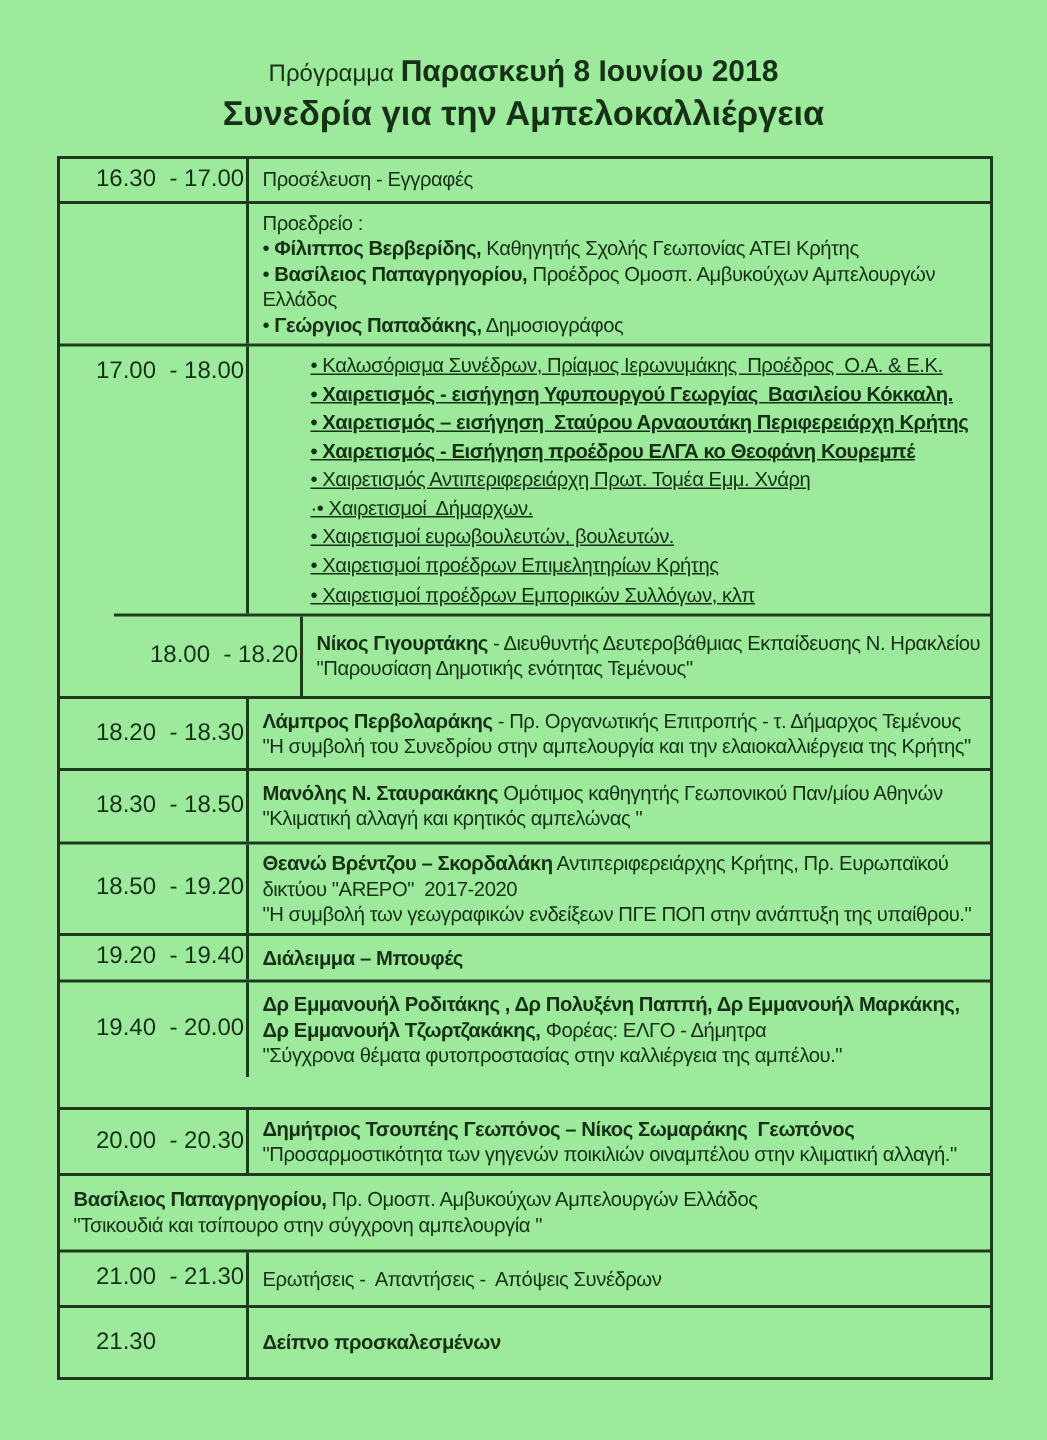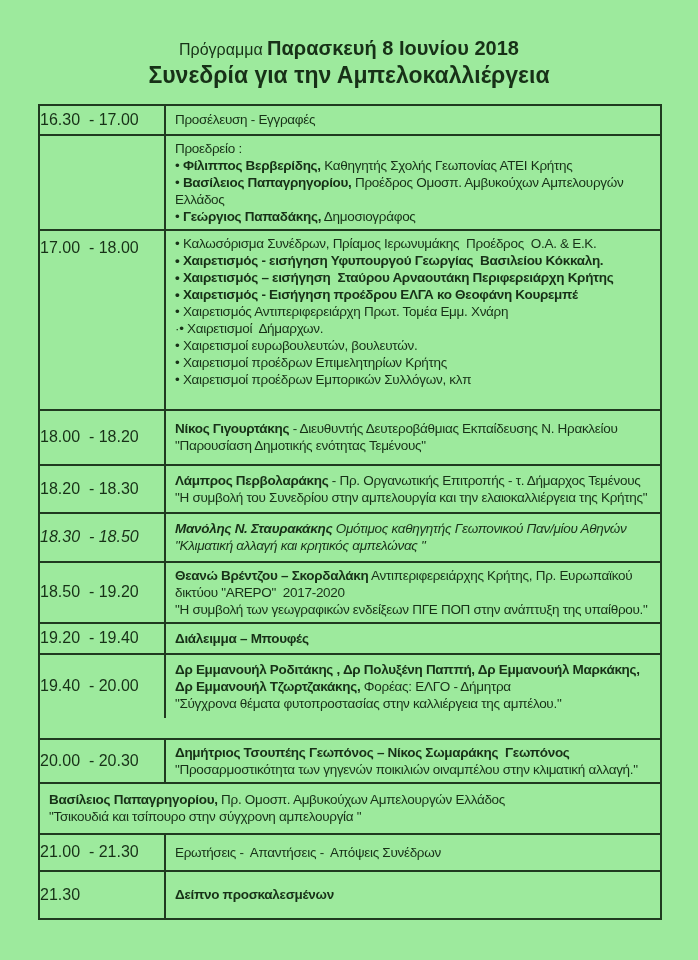--- a/index.html
+++ b/index.html
@@ -39,7 +39,7 @@
     border-right:2px solid var(--line);
     display:flex;
     align-items:center;
-    padding-left:0;
+    padding-left:24px;
     font-size:16px;
     white-space:pre;
     letter-spacing:0;

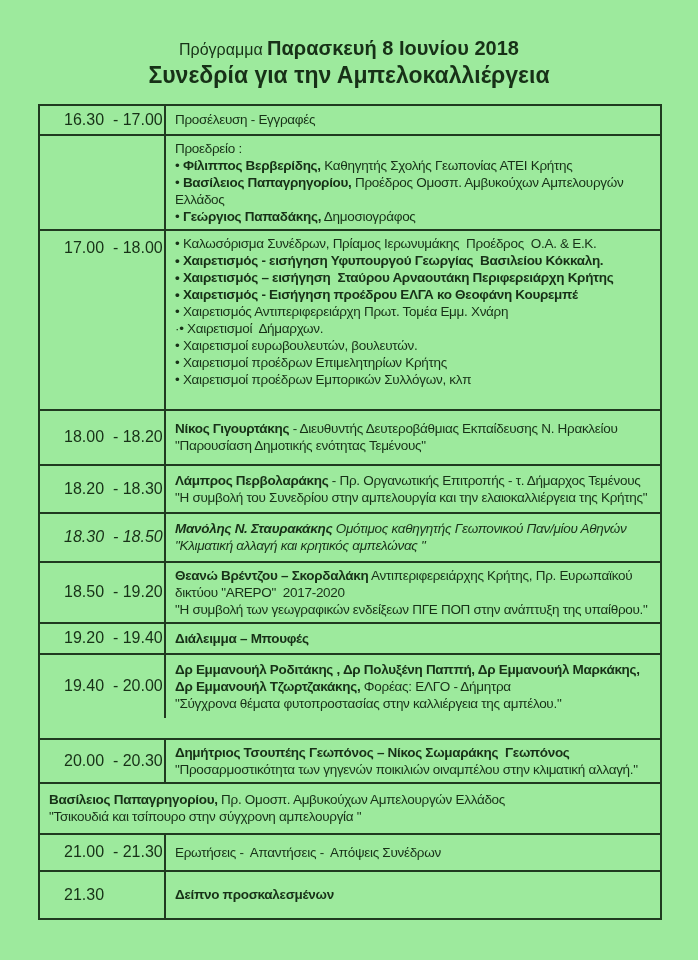--- a/index.html
+++ b/index.html
@@ -59,7 +59,7 @@
   
   .row:nth-child(1){min-height:28px;}
   .row:nth-child(2){min-height:74px;}
-  .row:nth-child(3){min-height:180px;}
+  .row:nth-child(3){min-height:180px;gap:32px;}
   .row:nth-child(3) .time-cell{align-items:flex-start;padding-top:8px;}
   .row:nth-child(3) .content-cell{justify-content:flex-start;}
   .row:nth-child(4){min-height:55px;}

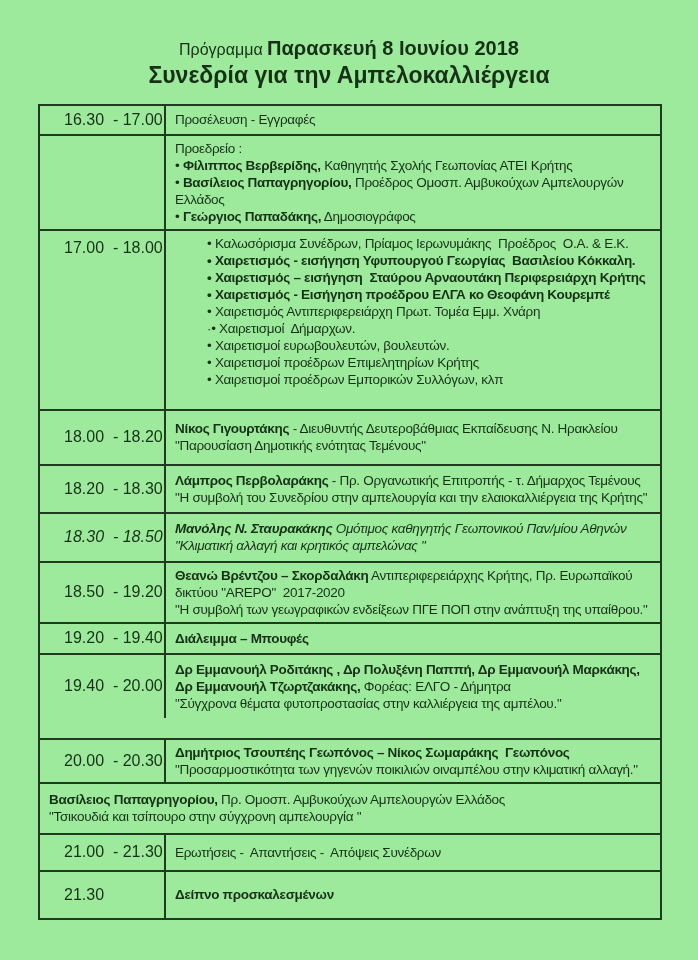--- a/index.html
+++ b/index.html
@@ -61,7 +61,7 @@
   .row:nth-child(2){min-height:74px;}
   .row:nth-child(3){min-height:180px;gap:32px;}
   .row:nth-child(3) .time-cell{align-items:flex-start;padding-top:8px;}
-  .row:nth-child(3) .content-cell{justify-content:flex-start;}
+  .row:nth-child(3) .content-cell{justify-content:space-between;text-decoration:underline;}
   .row:nth-child(4){min-height:55px;}
   .row:nth-child(5){min-height:48px;justify-content:flex-end;}
   .row:nth-child(6){min-height:49px;font-style:italic;}

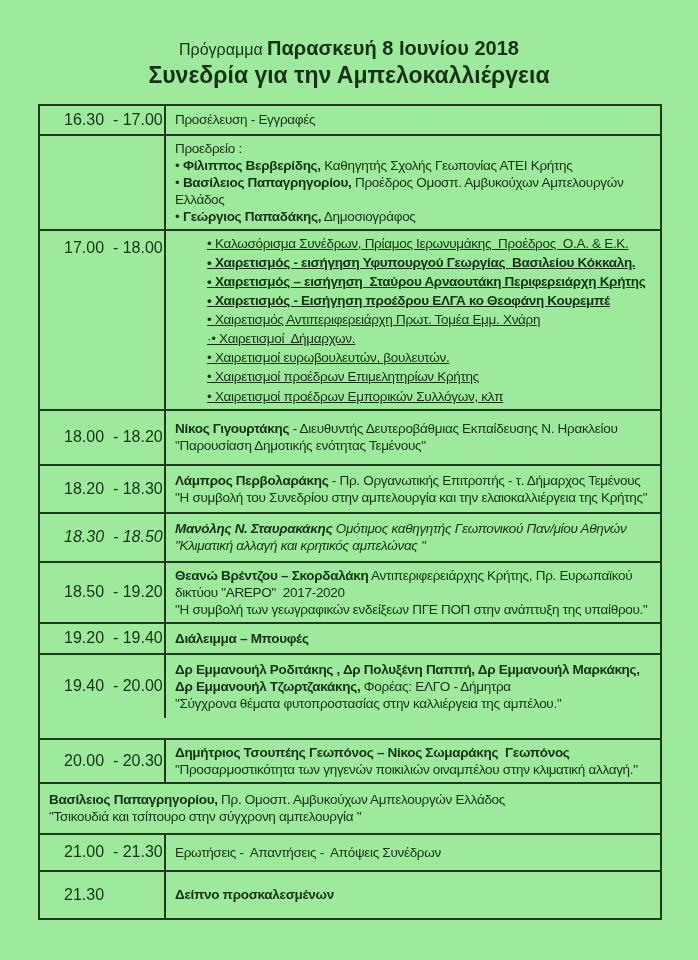--- a/index.html
+++ b/index.html
@@ -62,7 +62,7 @@
   .row:nth-child(3){min-height:180px;gap:32px;}
   .row:nth-child(3) .time-cell{align-items:flex-start;padding-top:8px;}
   .row:nth-child(3) .content-cell{justify-content:space-between;text-decoration:underline;}
-  .row:nth-child(4){min-height:55px;}
+  .row:nth-child(4){min-height:55px;margin-left:36px;}
   .row:nth-child(5){min-height:48px;justify-content:flex-end;}
   .row:nth-child(6){min-height:49px;font-style:italic;}
   .row:nth-child(7){min-height:58px;}

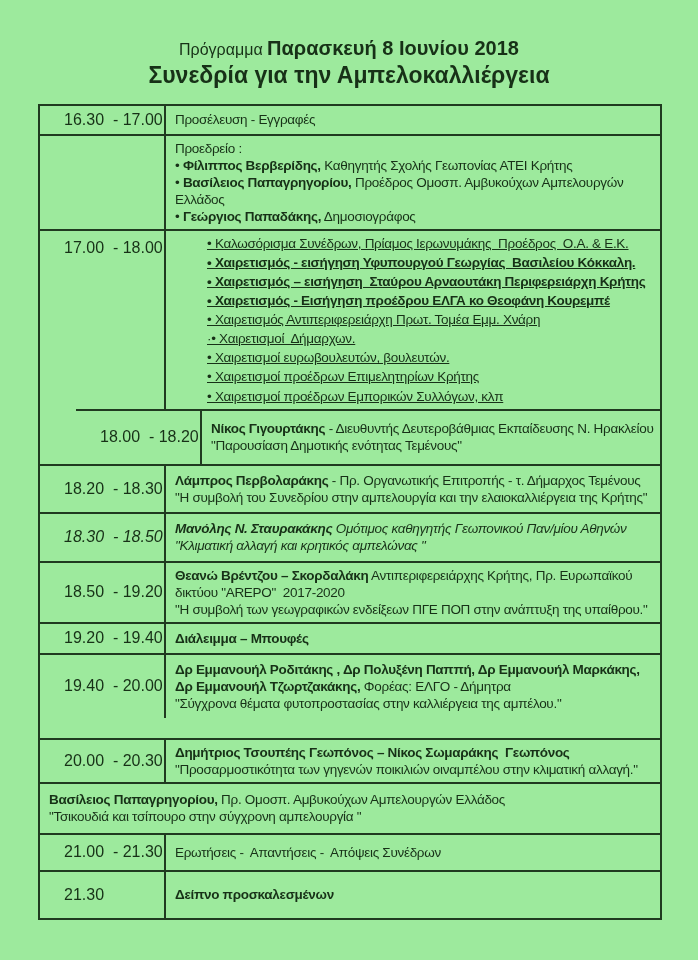--- a/index.html
+++ b/index.html
@@ -64,7 +64,7 @@
   .row:nth-child(3) .content-cell{justify-content:space-between;text-decoration:underline;}
   .row:nth-child(4){min-height:55px;margin-left:36px;}
   .row:nth-child(5){min-height:48px;justify-content:flex-end;}
-  .row:nth-child(6){min-height:49px;font-style:italic;}
+  .row:nth-child(6){min-height:49px;}
   .row:nth-child(7){min-height:58px;}
   .row:nth-child(8){min-height:31px;}
   .row:nth-child(9){min-height:65px;}

